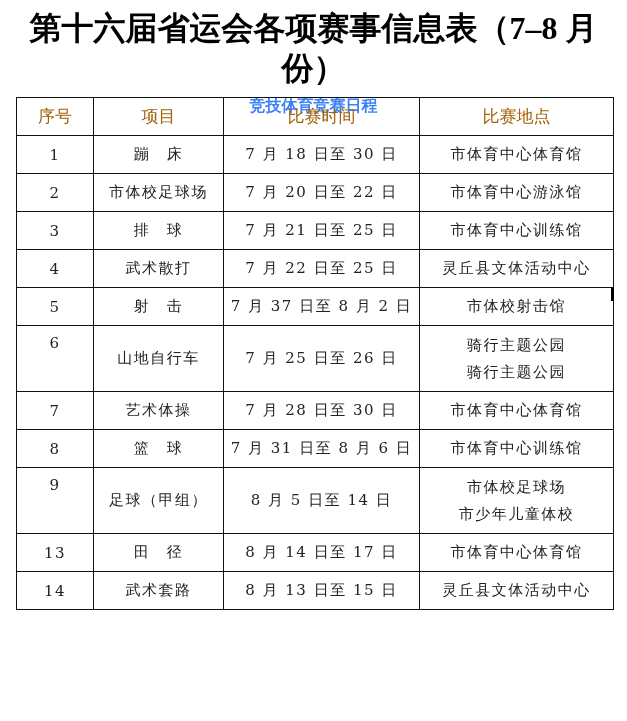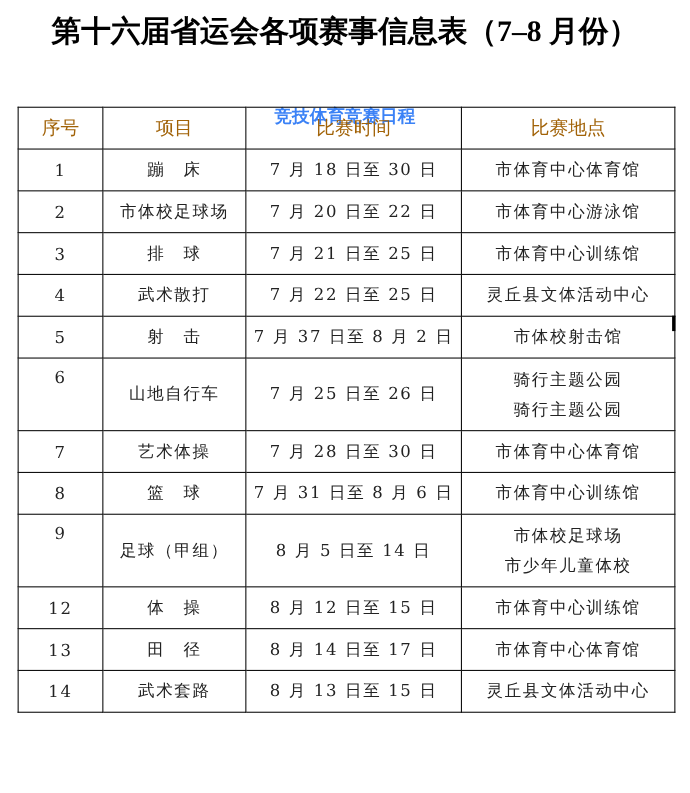--- a/index.html
+++ b/index.html
@@ -23,7 +23,7 @@
       text-align: center;
       font-family: "Liberation Serif", "DejaVu Serif", serif;
       font-weight: bold;
-      font-size: 27px;
+      font-size: 32px;
       line-height: 40px;
       letter-spacing: 0px;
       color: #000;

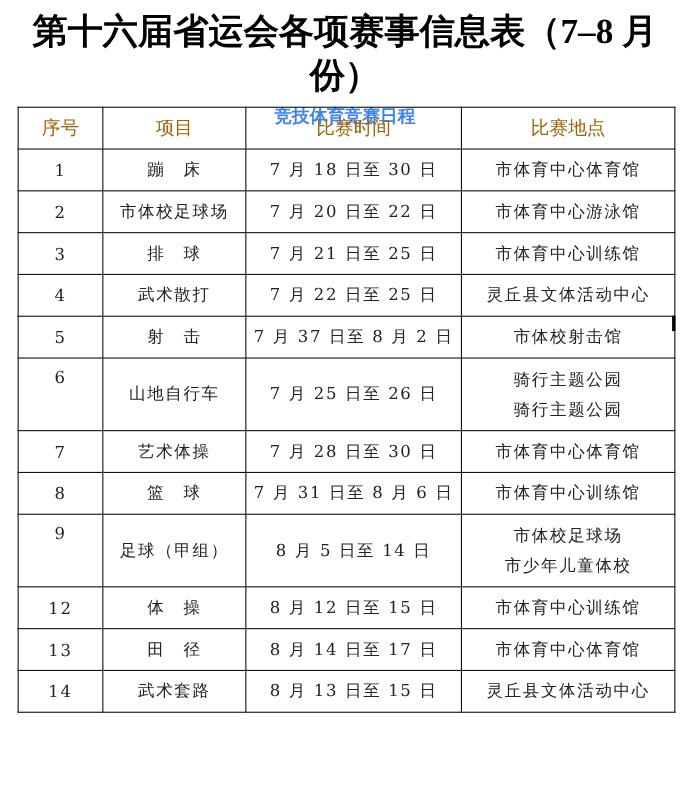--- a/index.html
+++ b/index.html
@@ -179,14 +179,6 @@
         </td>
       </tr>
       <tr>
-        <td class="col-no">12</td>
-        <td class="col-event">体　操</td>
-        <td class="col-date">8 月 12 日至 15 日</td>
-        <td class="col-venue">
-          <span class="venue-line">市体育中心训练馆</span>
-        </td>
-      </tr>
-      <tr>
         <td class="col-no">13</td>
         <td class="col-event">田　径</td>
         <td class="col-date">8 月 14 日至 17 日</td>

